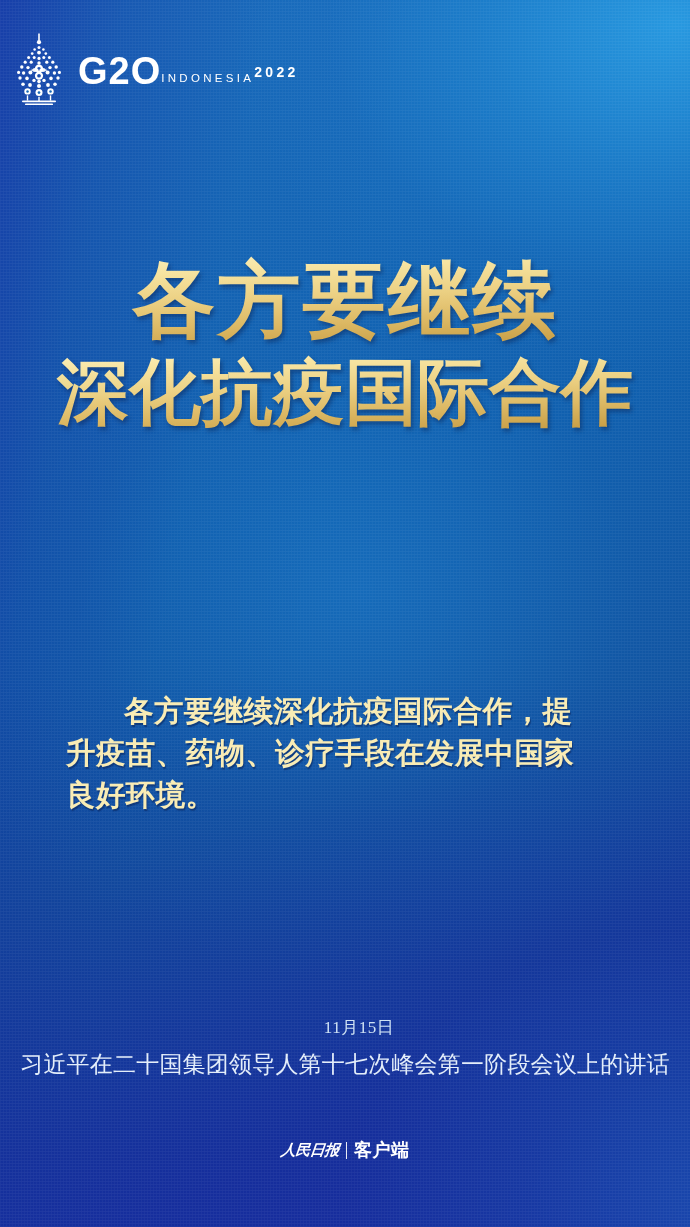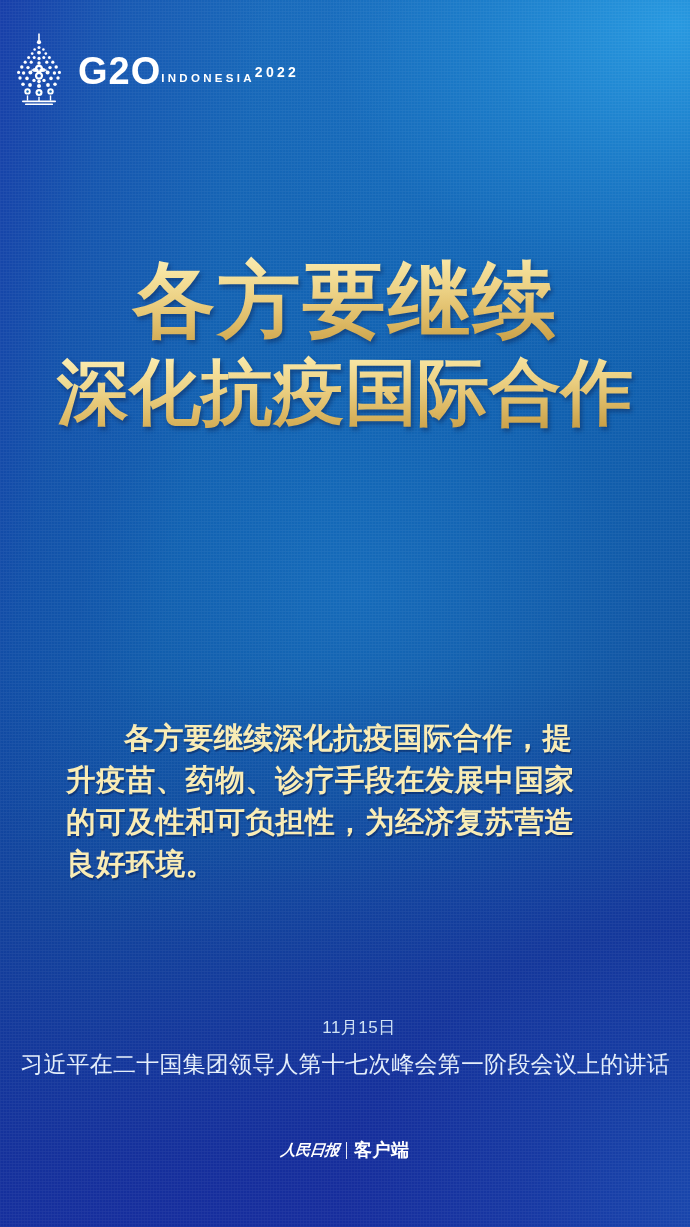--- a/index.html
+++ b/index.html
@@ -98,7 +98,7 @@
     letter-spacing:3.3px;
     line-height:1;
     margin-top:17px;
-    font-weight:700;
+    font-weight:400;
   }
   #g20-year {
     color:#ffffff;

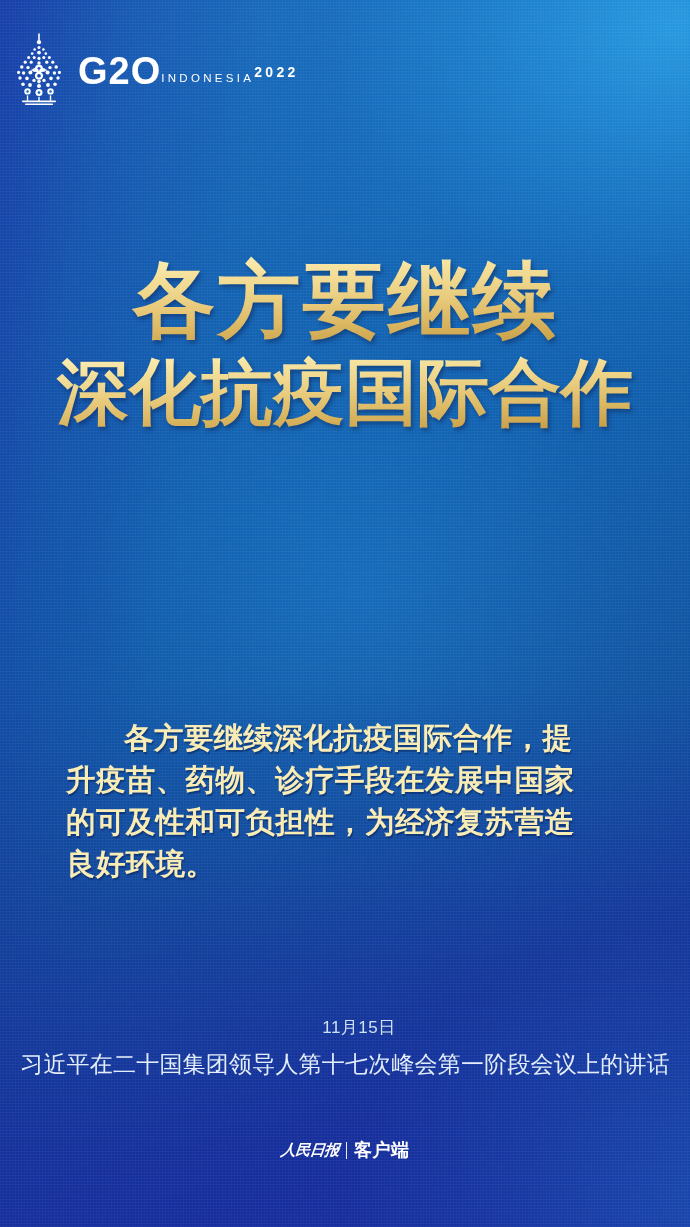--- a/index.html
+++ b/index.html
@@ -152,7 +152,7 @@
     text-shadow:1px 2px 1px rgba(10,35,90,0.55);
     white-space:nowrap;
   }
-  #body-line-1 { text-indent:58px;margin-top:27px; }
+  #body-line-1 { text-indent:58px; }
 
   
   #footer-meta {

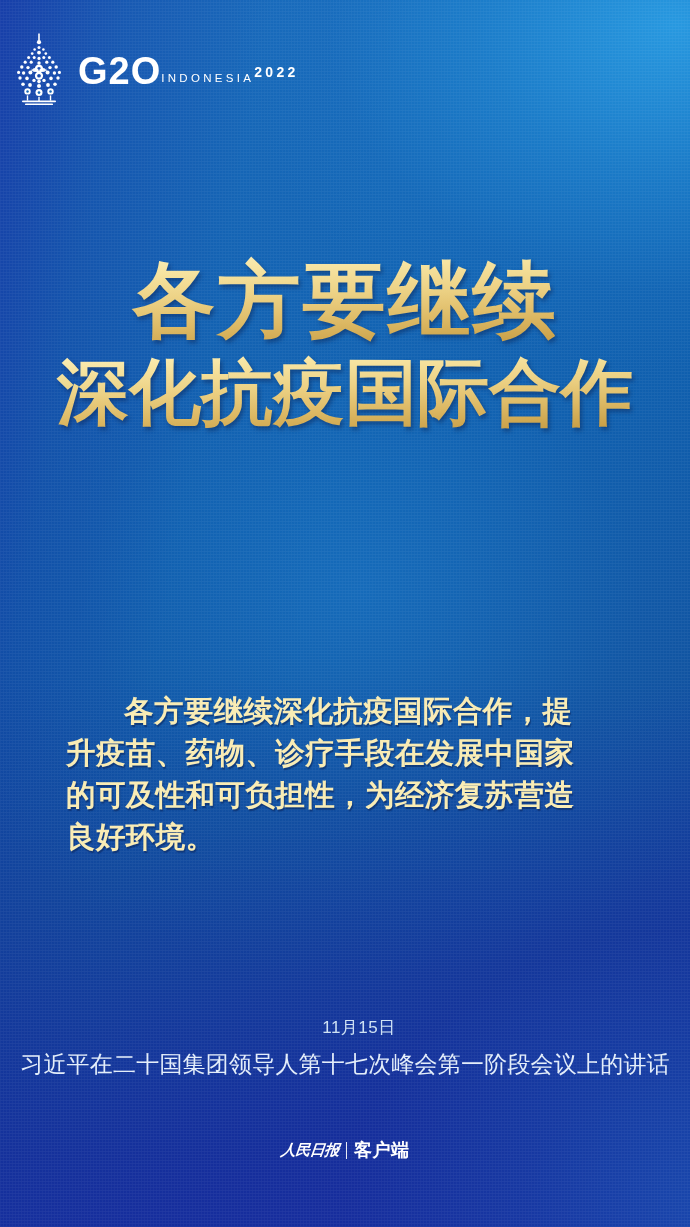--- a/index.html
+++ b/index.html
@@ -296,7 +296,6 @@
   <div id="body-text">
     <div class="body-line" id="body-line-1">各方要继续深化抗疫国际合作，提</div>
     <div class="body-line">升疫苗、药物、诊疗手段在发展中国家</div>
-    <div class="body-line">的可及性和可负担性，为经济复苏营造</div>
     <div class="body-line">良好环境。</div>
   </div>
 

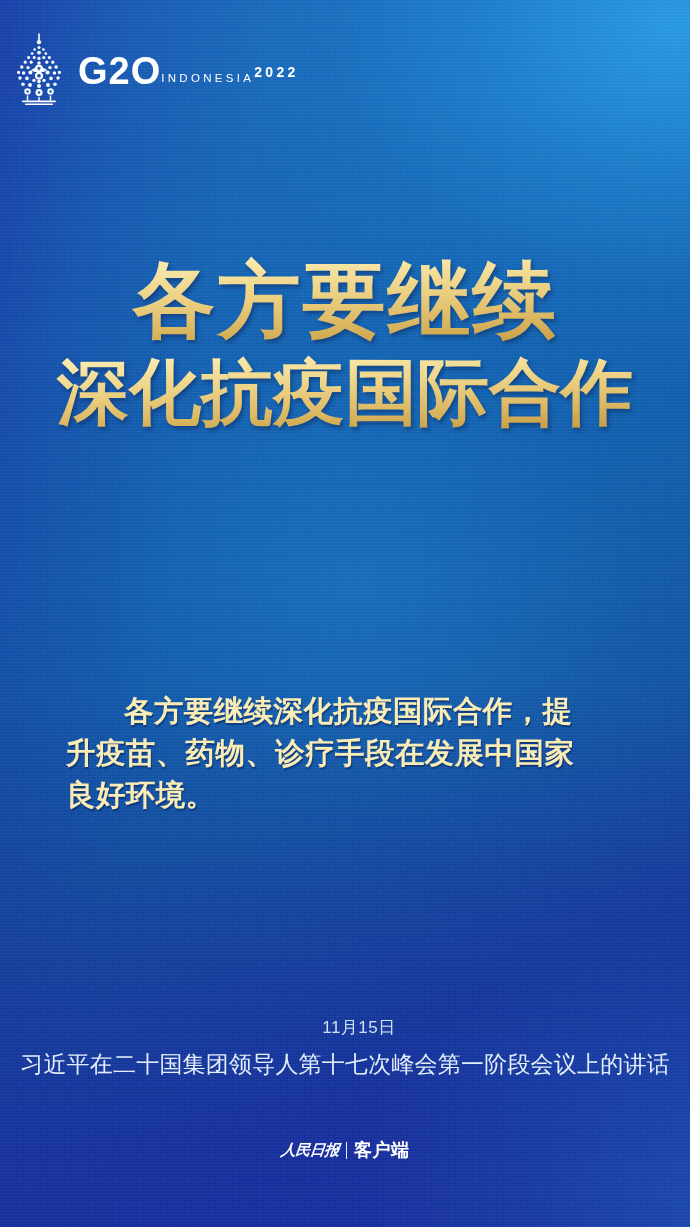--- a/index.html
+++ b/index.html
@@ -160,7 +160,7 @@
     text-align:center; z-index:5;
   }
   #footer-date {
-    font-family:Liberation Sans, sans-serif;
+    font-family:Liberation Serif, serif;
     font-size:17px;
     color:#cfe2f4;
     line-height:1.5;

